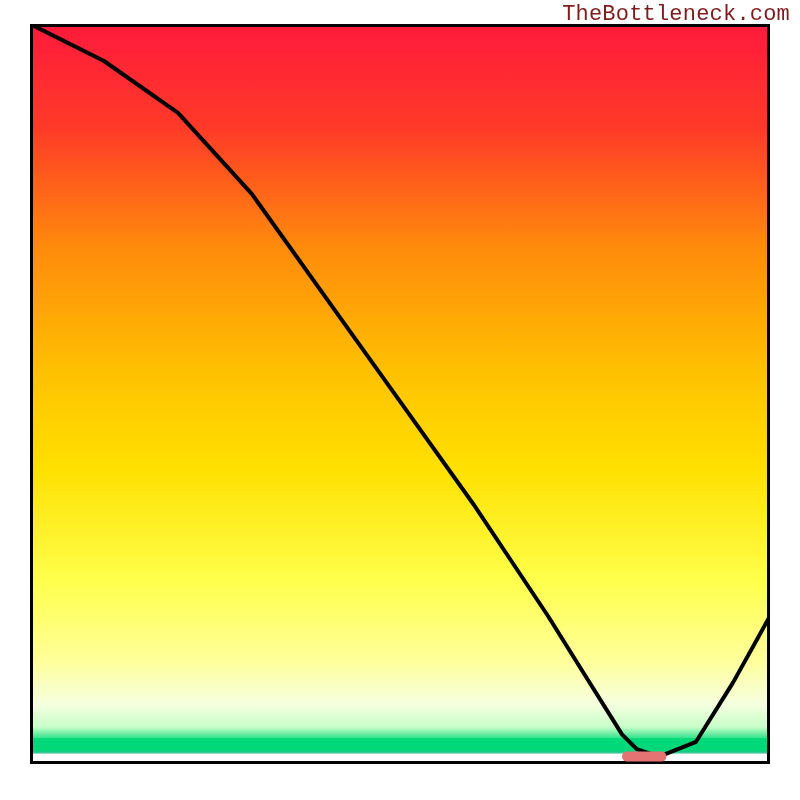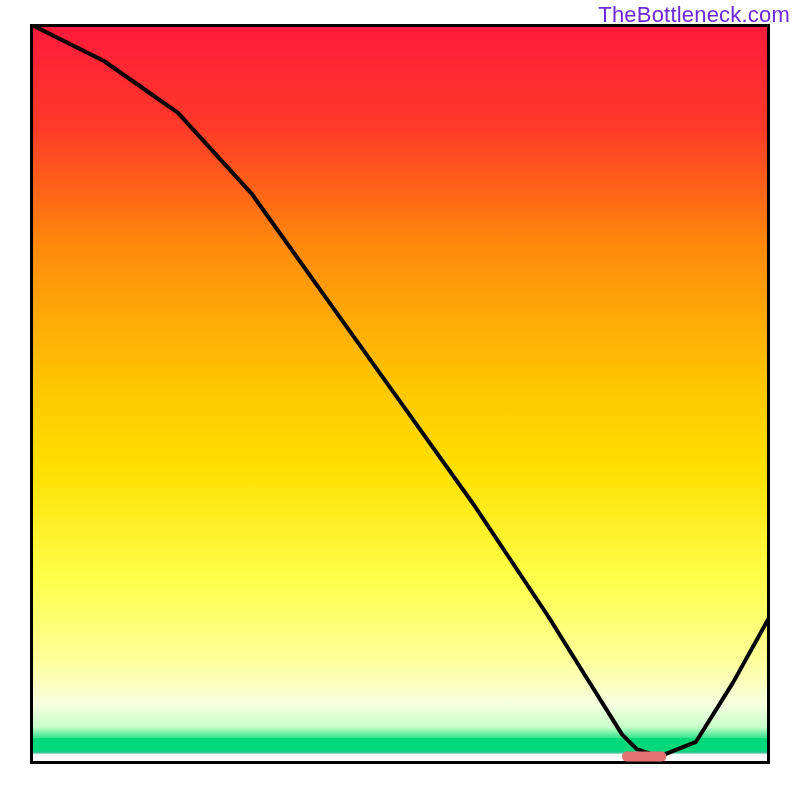--- a/index.html
+++ b/index.html
@@ -16,9 +16,10 @@
     top: 2px;
     right: 10px;
     font-size: 22px;
-    color: #6d28d9;
+    color: #7f1d1d;
     font-weight: 400;
     letter-spacing: 0.2px;
+    font-family: Liberation Mono, monospace;
   }
   .plot-wrap {
     position: absolute;

